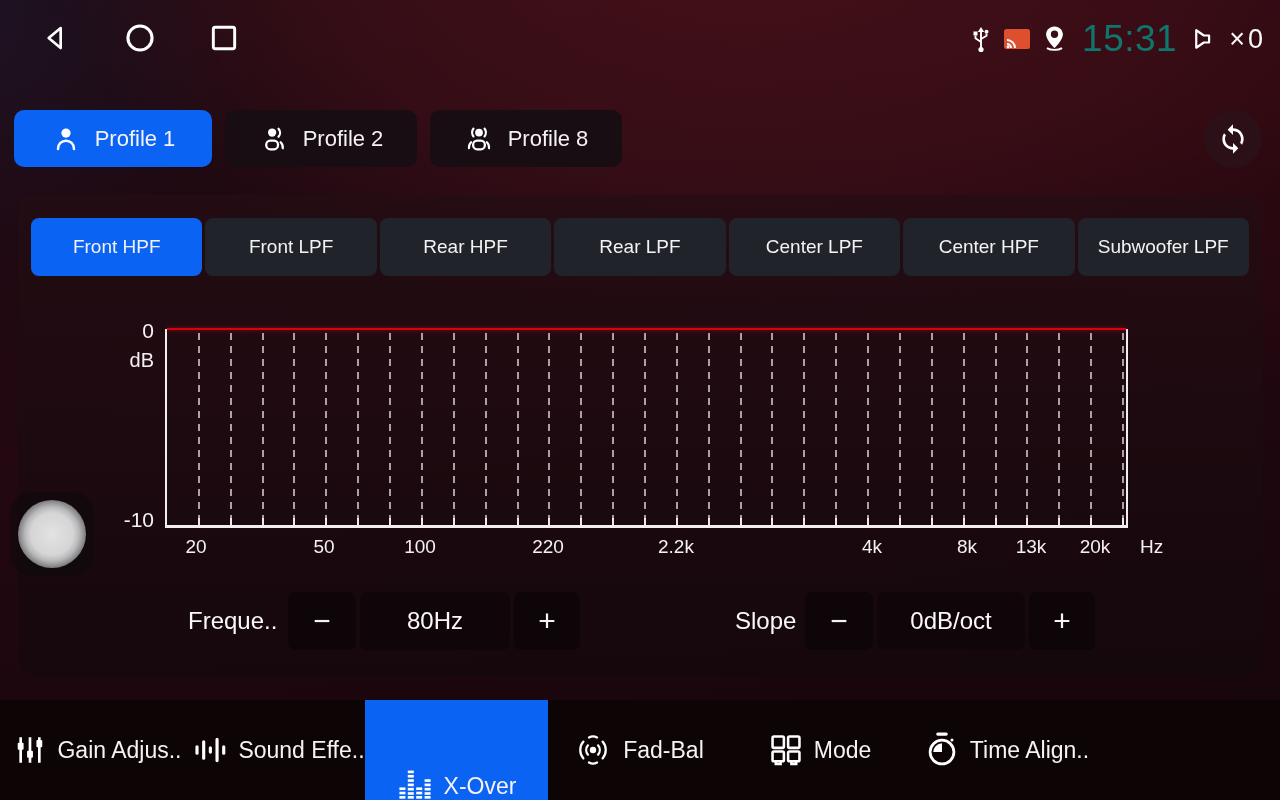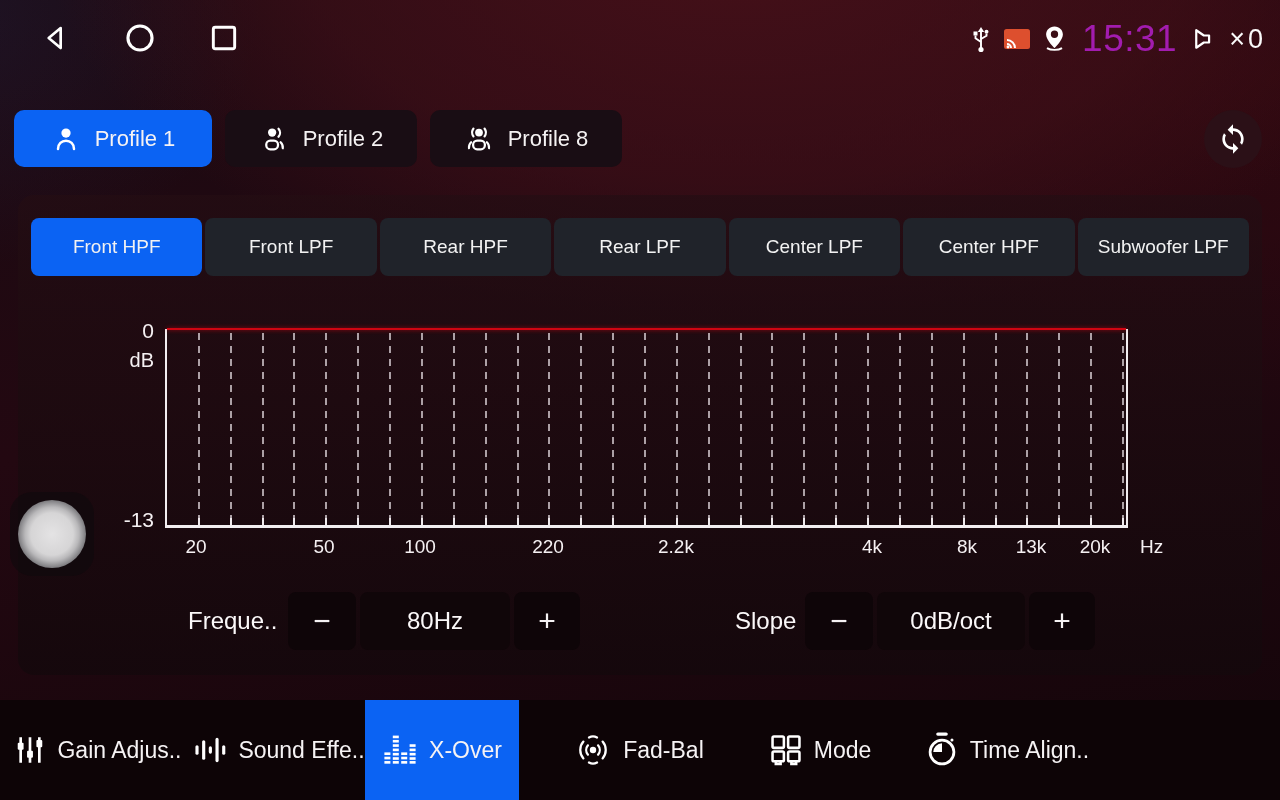--- a/index.html
+++ b/index.html
@@ -18,7 +18,7 @@
   
   .sysnav-btn { position:absolute; top:18px; width:44px; height:40px; display:flex; align-items:center; justify-content:center; cursor:pointer; }
   .status-right { position:absolute; top:12px; right:14px; height:54px; display:flex; align-items:center; gap:10px; }
-  .status-time { font-size:37px; color:#a21caf; letter-spacing:0.5px; margin:4px 4px; }
+  .status-time { font-size:37px; color:#0f766e; letter-spacing:0.5px; margin:4px 4px; }
   .vol-text { font-size:27px; letter-spacing:3px; color:#fbfbfb; }
 
   

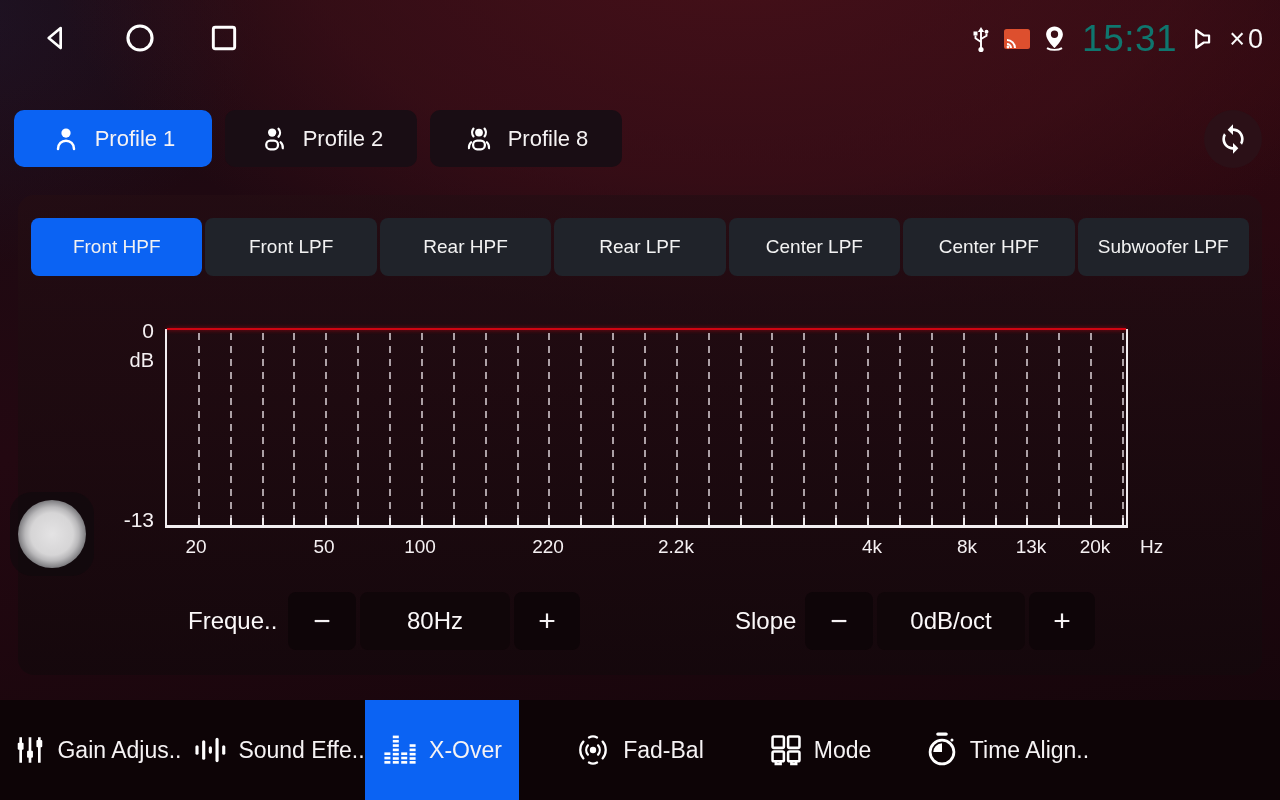--- a/index.html
+++ b/index.html
@@ -179,7 +179,7 @@
 
   <div class="ylab" style="left:92px;top:124px;font-size:21px;">0</div>
   <div class="ylab" style="left:92px;top:154px;font-size:20px;">dB</div>
-  <div class="ylab" style="left:92px;top:313px;font-size:21px;">-13</div>
+  <div class="ylab" style="left:92px;top:313px;font-size:21px;">-10</div>
 
   <div class="chart-plot">
     <div class="curve-line" style="background: rgb(207, 5, 18);"></div>

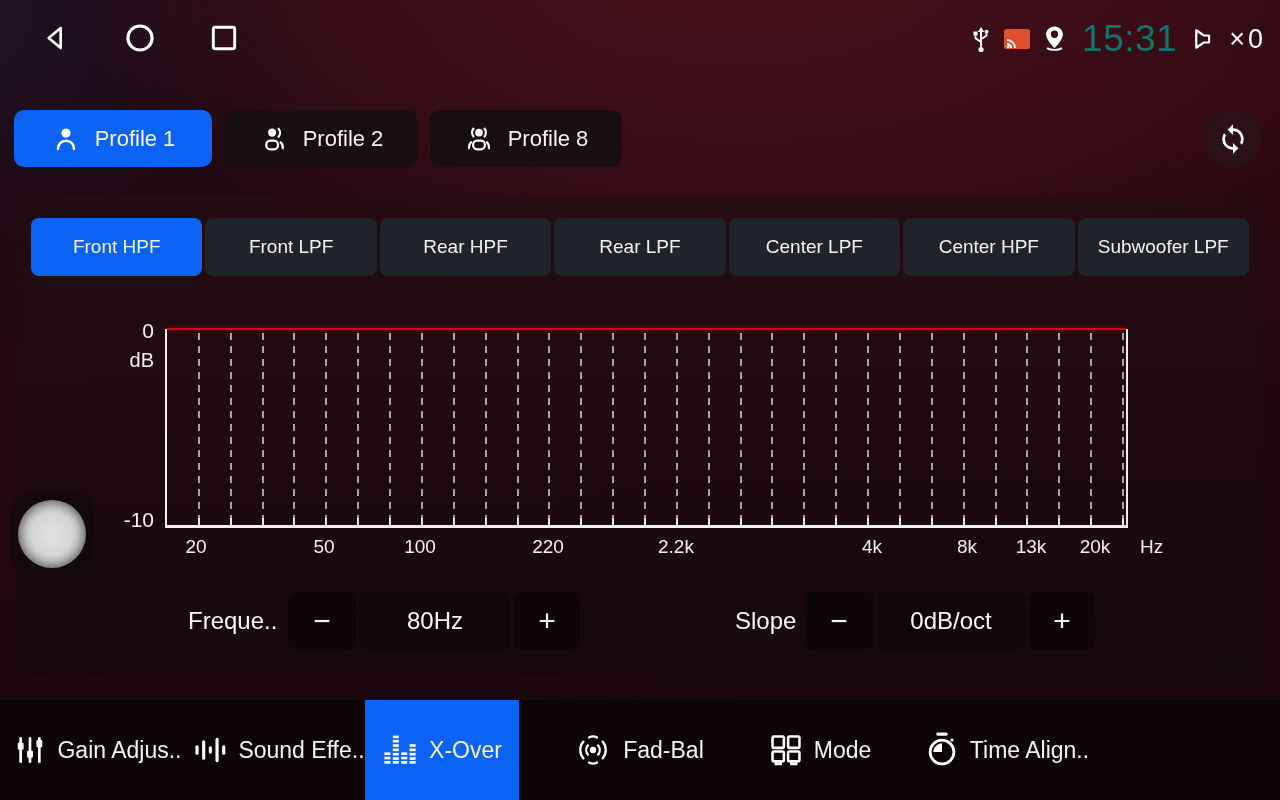--- a/index.html
+++ b/index.html
@@ -306,7 +306,7 @@
     <span class="nlabel">Sound Effe..</span>
   </div>
 
-  <div class="nav-item active" style="left:365px;width:154px;">
+  <div class="nav-item active" style="left:365px;width:183px;align-items:flex-end;">
     <span class="nicon">
       <svg width="36" height="30" viewBox="0 0 30 24">
         <g fill="#fff">

